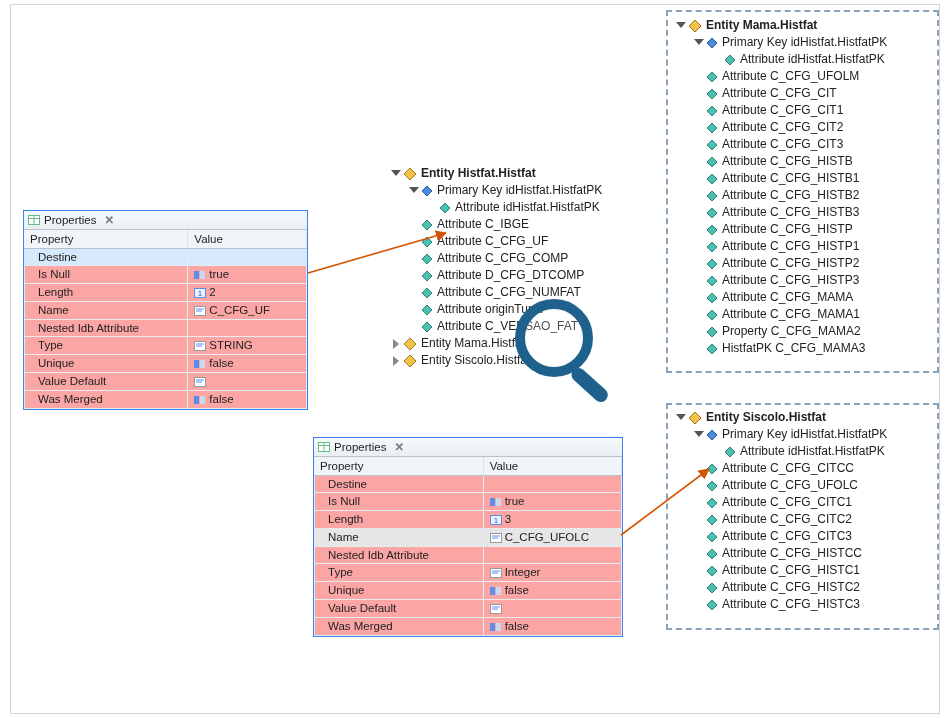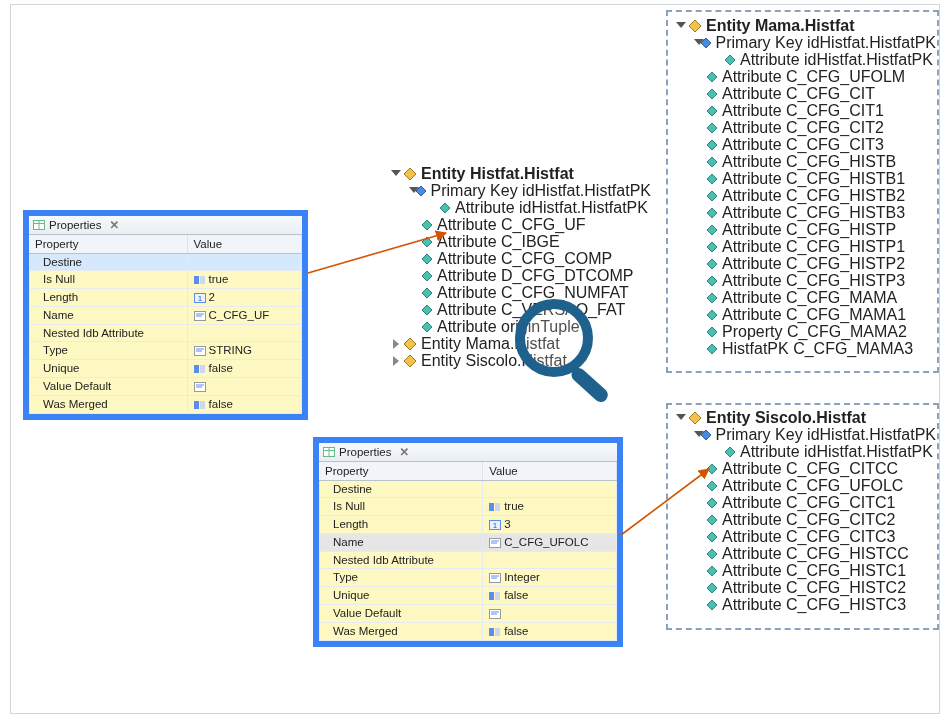--- a/index.html
+++ b/index.html
@@ -65,7 +65,7 @@
   
   .tree {
     position: absolute;
-    font-size: 16px;
+    font-size: 12px;
     line-height: 17px;
   }
   .tree .row {

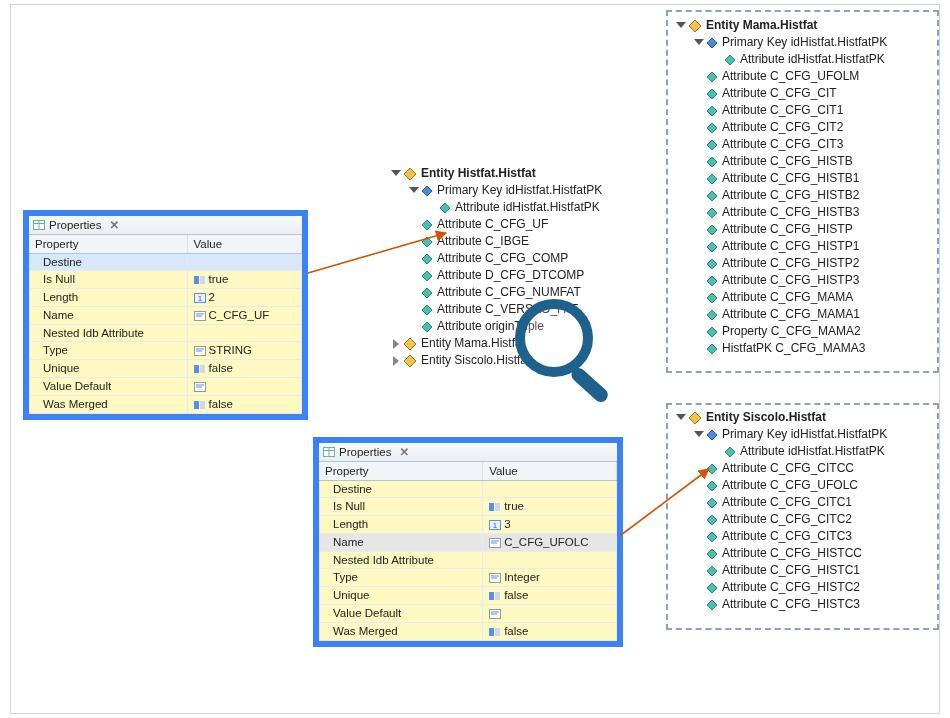--- a/index.html
+++ b/index.html
@@ -23,8 +23,8 @@
   
   .props-panel {
     position: absolute;
-    background: #fef9c3;
-    border: 6px solid #3b82f6;
+    background: #fca5a5;
+    border: 1px solid #3b82f6;
     font-size: 11.5px;
     box-shadow: 0 0 0 1px #e3e8ee inset;
   }

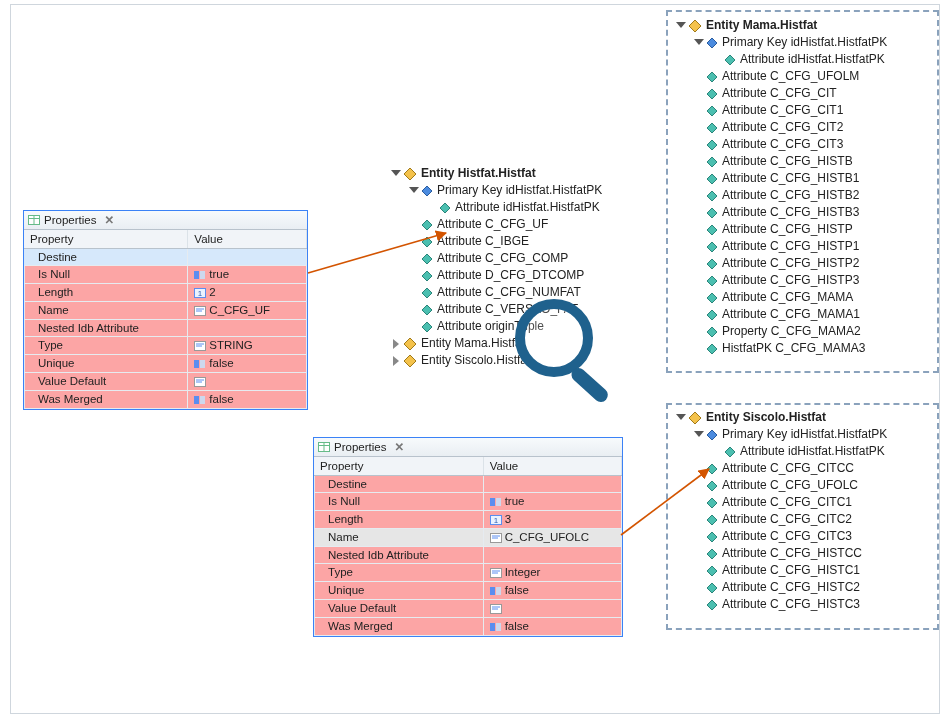--- a/index.html
+++ b/index.html
@@ -236,14 +236,14 @@
         <svg class="icon" viewBox="0 0 12 12">
           <polygon points="6,1 11,6 6,11 1,6" fill="#4bbfb0" stroke="#2a857a"></polygon>
         </svg>
+        <span class="label" style="">Attribute C_IBGE</span>
+      </div>
+      <div class="row indent1">
+        <span class="caret none"></span>
+        <svg class="icon" viewBox="0 0 12 12">
+          <polygon points="6,1 11,6 6,11 1,6" fill="#4bbfb0" stroke="#2a857a"></polygon>
+        </svg>
         <span class="label" style="">Attribute C_CFG_UF</span>
-      </div>
-      <div class="row indent1">
-        <span class="caret none"></span>
-        <svg class="icon" viewBox="0 0 12 12">
-          <polygon points="6,1 11,6 6,11 1,6" fill="#4bbfb0" stroke="#2a857a"></polygon>
-        </svg>
-        <span class="label" style="">Attribute C_IBGE</span>
       </div>
       <div class="row indent1">
         <span class="caret none"></span>

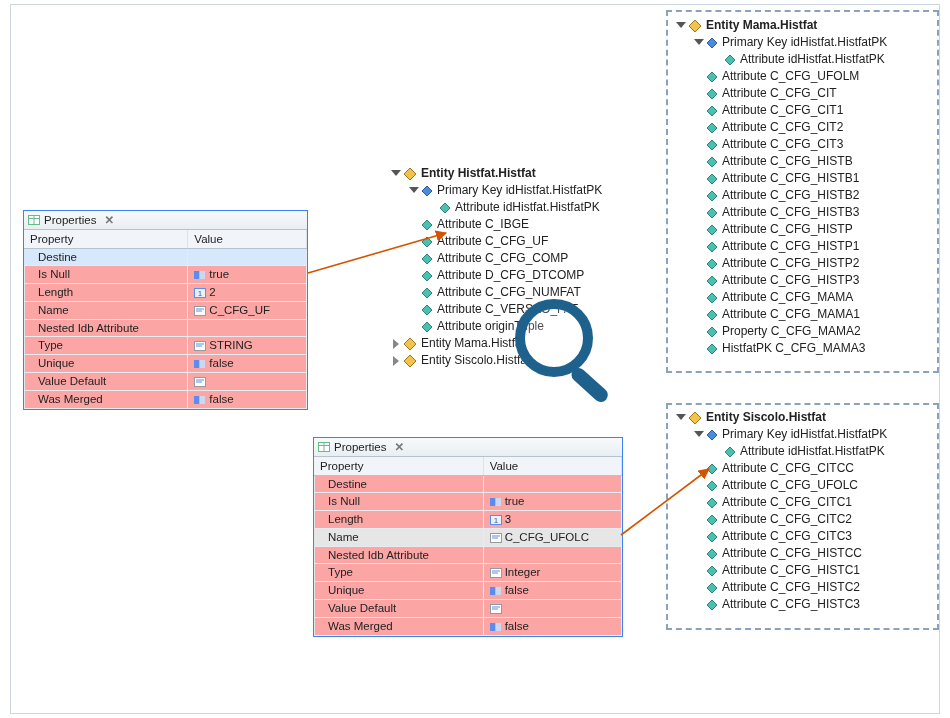--- a/index.html
+++ b/index.html
@@ -271,14 +271,14 @@
         <svg class="icon" viewBox="0 0 12 12">
           <polygon points="6,1 11,6 6,11 1,6" fill="#4bbfb0" stroke="#2a857a"></polygon>
         </svg>
+        <span class="label" style="">Attribute originTuple</span>
+      </div>
+      <div class="row indent1">
+        <span class="caret none"></span>
+        <svg class="icon" viewBox="0 0 12 12">
+          <polygon points="6,1 11,6 6,11 1,6" fill="#4bbfb0" stroke="#2a857a"></polygon>
+        </svg>
         <span class="label" style="">Attribute C_VERSAO_FAT</span>
-      </div>
-      <div class="row indent1">
-        <span class="caret none"></span>
-        <svg class="icon" viewBox="0 0 12 12">
-          <polygon points="6,1 11,6 6,11 1,6" fill="#4bbfb0" stroke="#2a857a"></polygon>
-        </svg>
-        <span class="label" style="">Attribute originTuple</span>
       </div>
       <div class="row indent0">
         <span class="caret right"></span>

